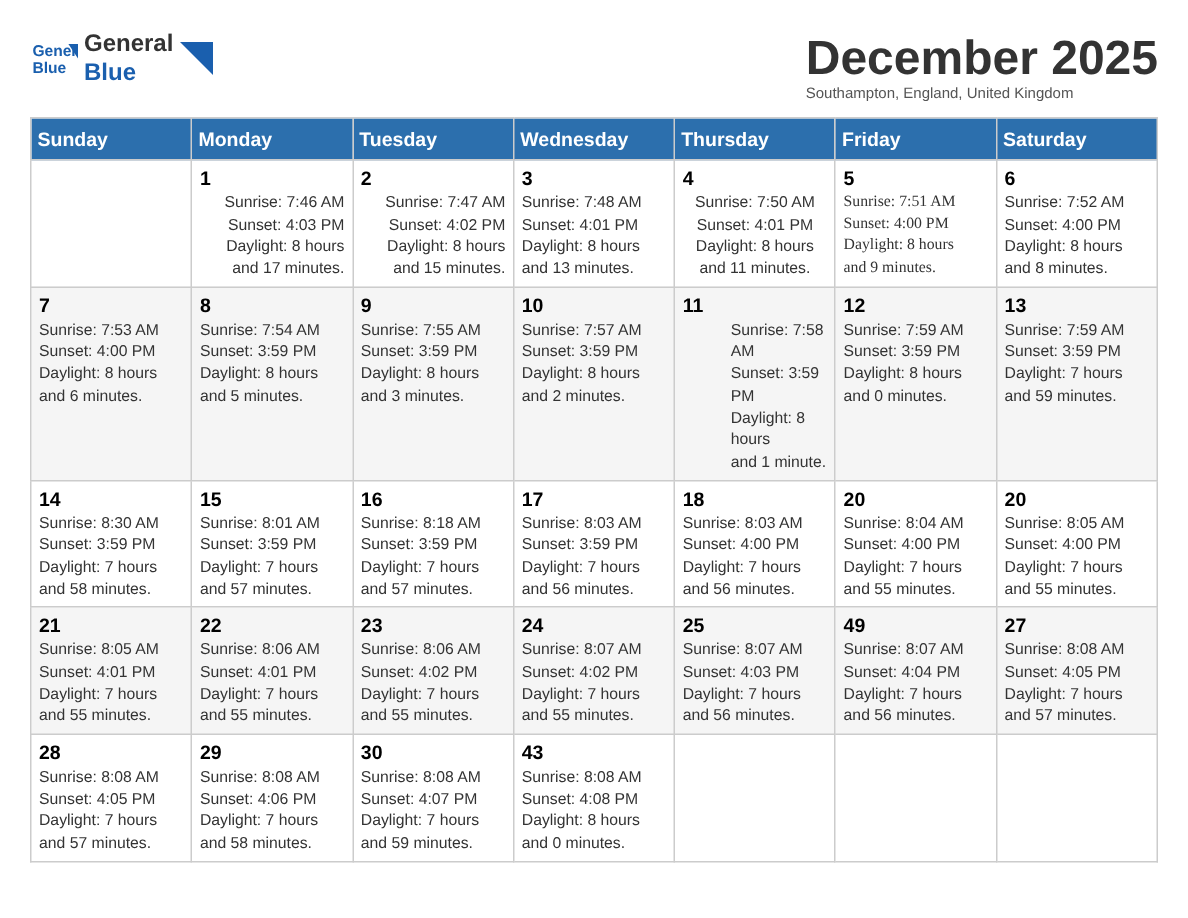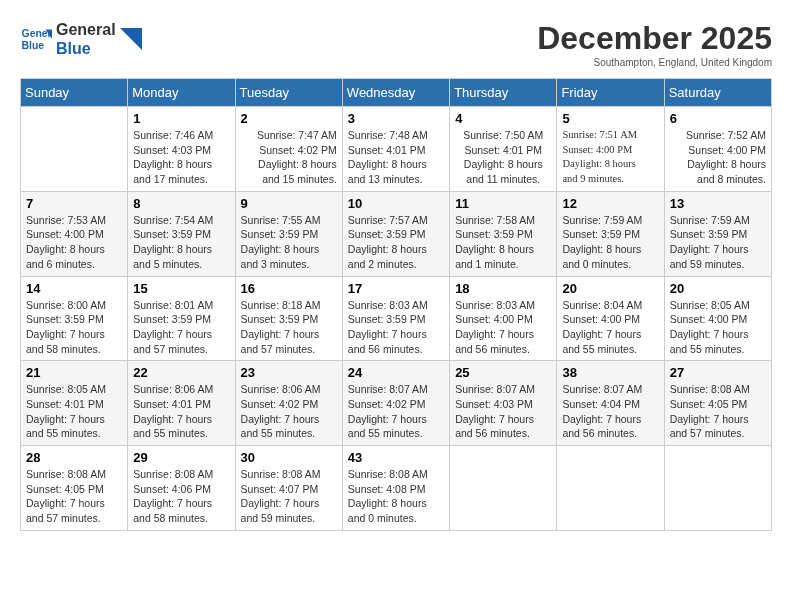--- a/index.html
+++ b/index.html
@@ -26,7 +26,6 @@
       height: 32px;
     }
     .title-block {
-      text-align: right;
     }
     .month-title {
       font-size: 32px;

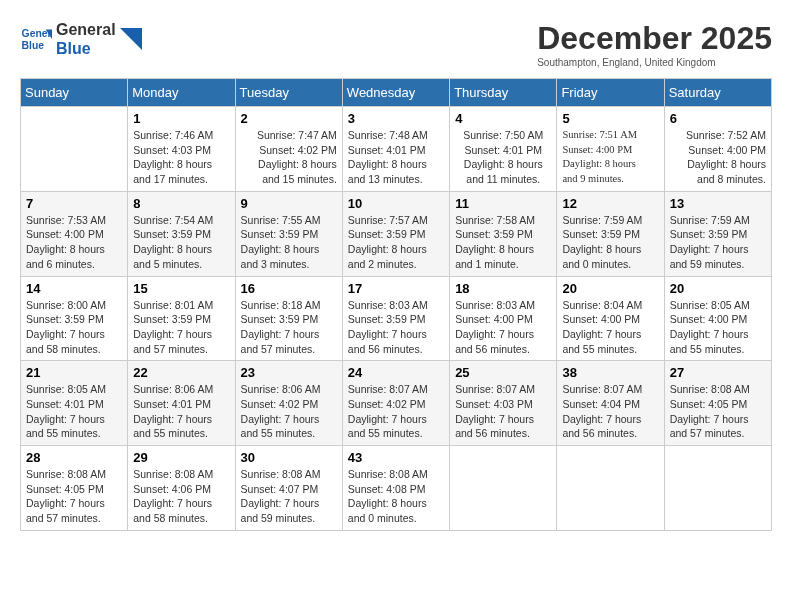--- a/index.html
+++ b/index.html
@@ -47,7 +47,7 @@
       padding: 6px 4px;
       text-align: left;
       font-size: 13px;
-      font-weight: normal;
+      font-weight: bold;
       border: 1px solid #ccc;
     }
     tbody tr td {

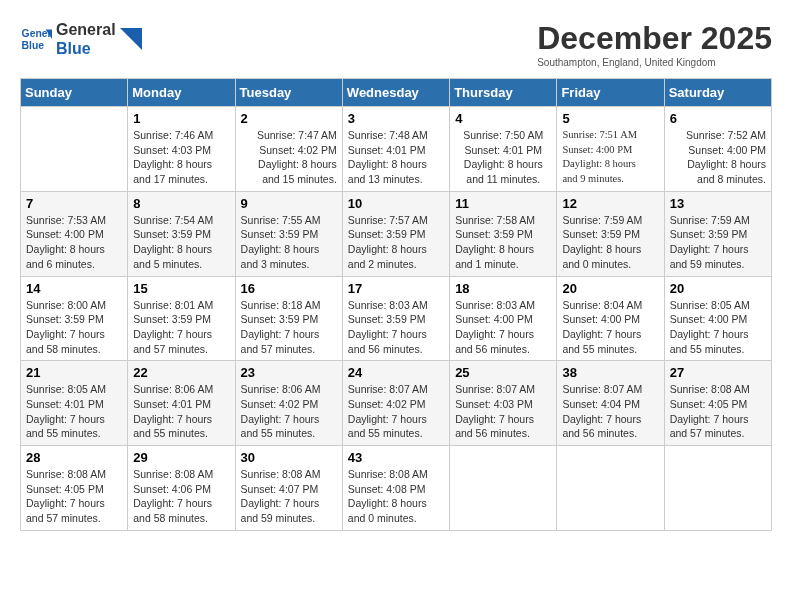--- a/index.html
+++ b/index.html
@@ -117,7 +117,7 @@
         <td class="empty-cell"></td>
         <td>
           <span class="day-num">1</span>
-          <div class="day-info" style="white-space: pre-line;">Sunrise: 7:46 AM
+          <div class="day-info" style="white-space: pre-line; text-align: right;">Sunrise: 7:46 AM
 Sunset: 4:03 PM
 Daylight: 8 hours
 and 17 minutes.</div>

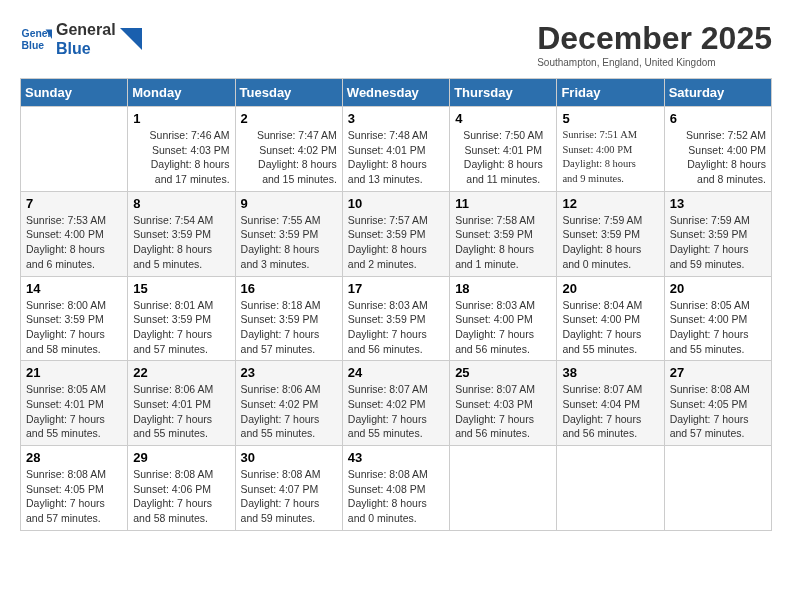--- a/index.html
+++ b/index.html
@@ -152,7 +152,7 @@
         </td>
         <td>
           <span class="day-num">6</span>
-          <div class="day-info" style="white-space: pre-line; text-align: right;">Sunrise: 7:52 AM
+          <div class="day-info" style="white-space: pre-line;">Sunrise: 7:52 AM
 Sunset: 4:00 PM
 Daylight: 8 hours
 and 8 minutes.</div>

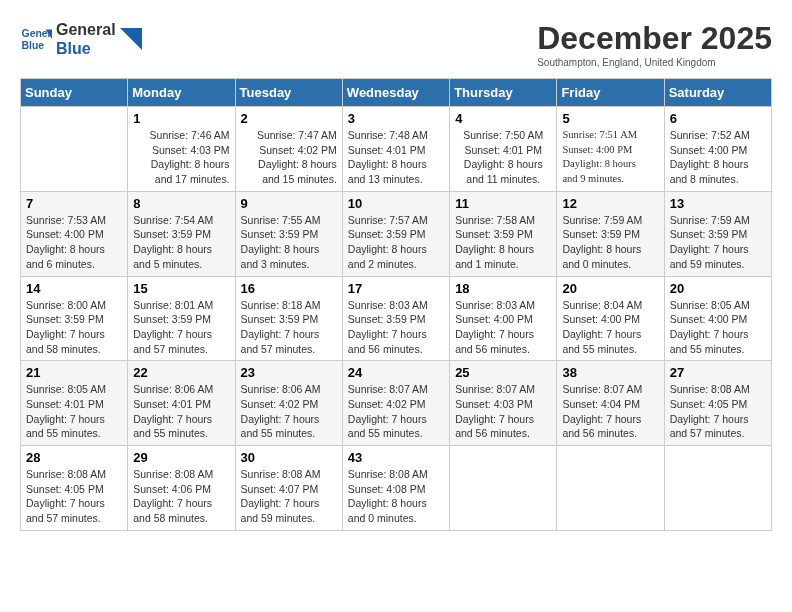--- a/index.html
+++ b/index.html
@@ -189,7 +189,7 @@
         </td>
         <td>
           <span class="day-num">11</span>
-          <div class="day-info" style="white-space: pre-line;">Sunrise: 7:58 AM
+          <div class="day-info" style="white-space: pre-line; margin-left: 32px;">Sunrise: 7:58 AM
 Sunset: 3:59 PM
 Daylight: 8 hours
 and 1 minute.</div>

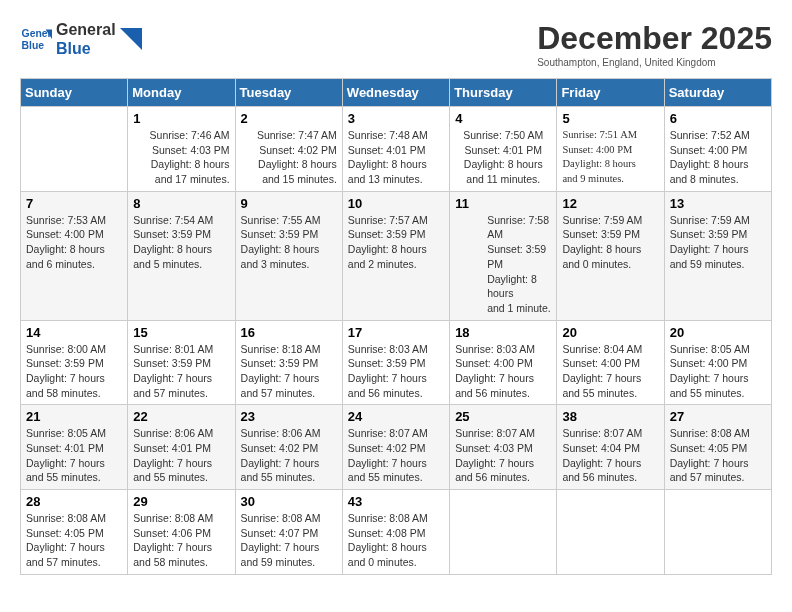--- a/index.html
+++ b/index.html
@@ -212,7 +212,7 @@
       <tr>
         <td>
           <span class="day-num">14</span>
-          <div class="day-info" style="white-space: pre-line;">Sunrise: 8:00 AM
+          <div class="day-info" style="white-space: pre-line;">Sunrise: 8:30 AM
 Sunset: 3:59 PM
 Daylight: 7 hours
 and 58 minutes.</div>

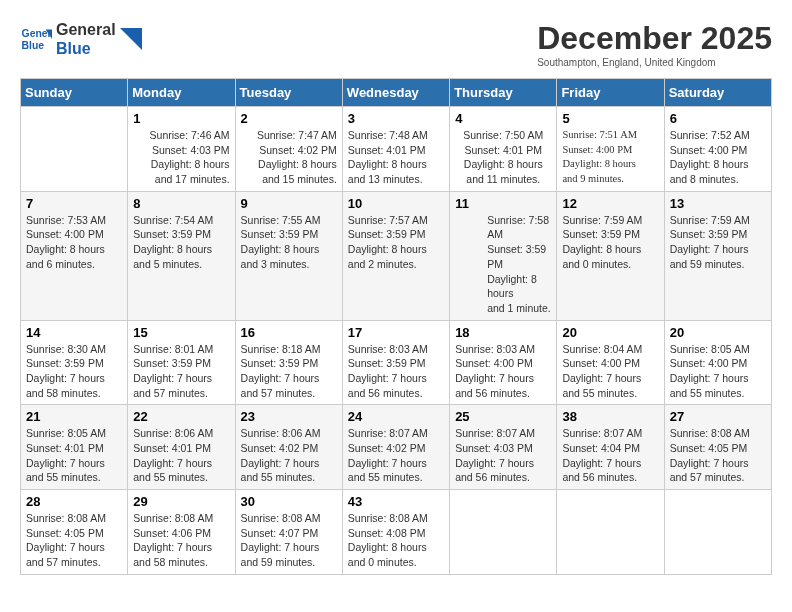--- a/index.html
+++ b/index.html
@@ -297,7 +297,7 @@
 and 56 minutes.</div>
         </td>
         <td>
-          <span class="day-num">38</span>
+          <span class="day-num">49</span>
           <div class="day-info" style="white-space: pre-line;">Sunrise: 8:07 AM
 Sunset: 4:04 PM
 Daylight: 7 hours

